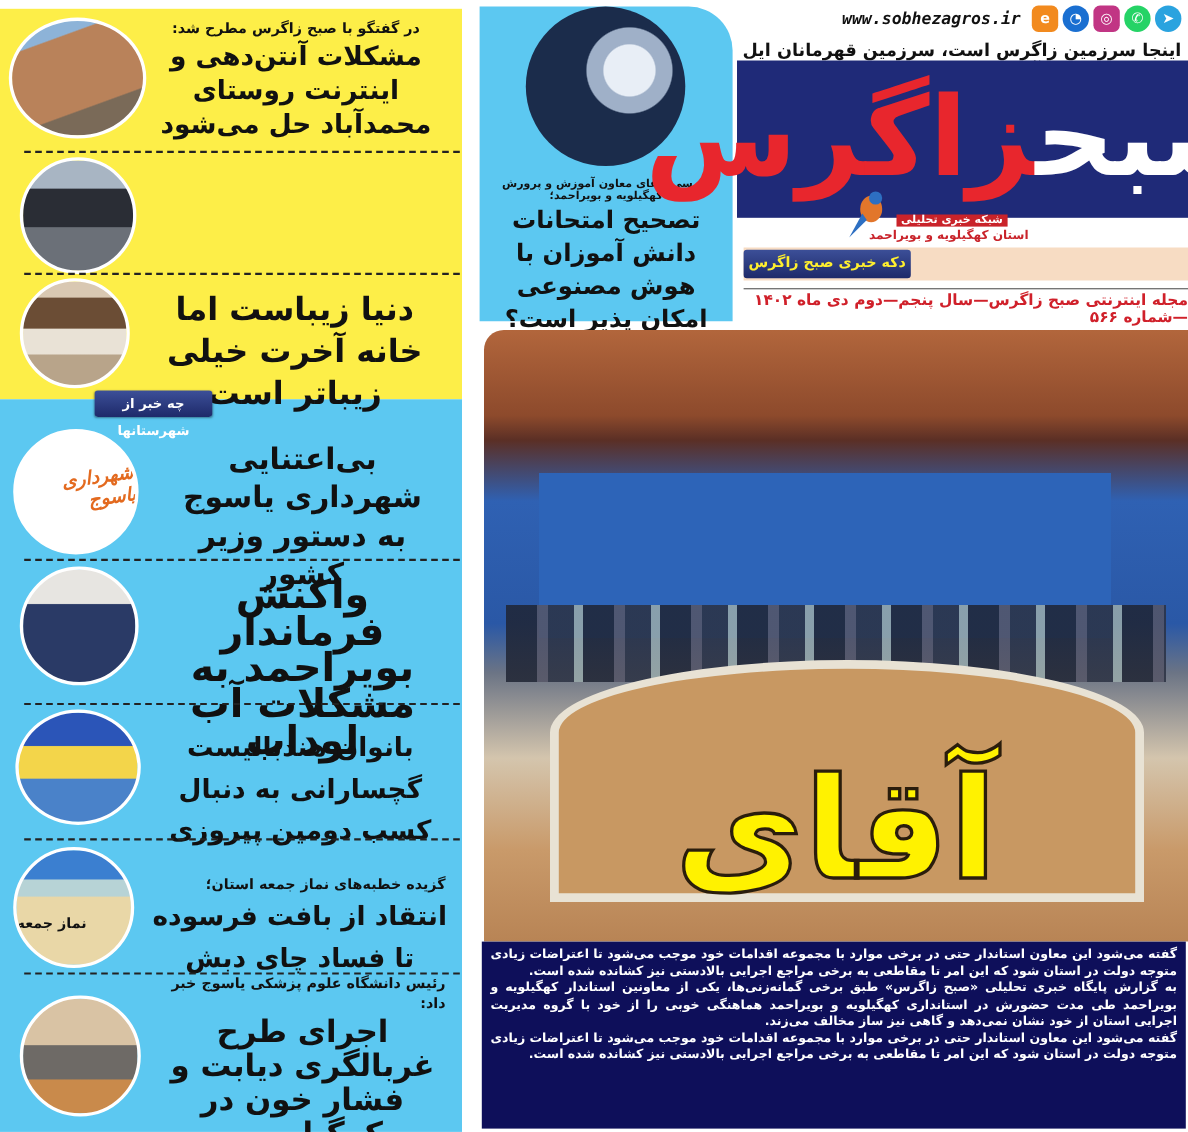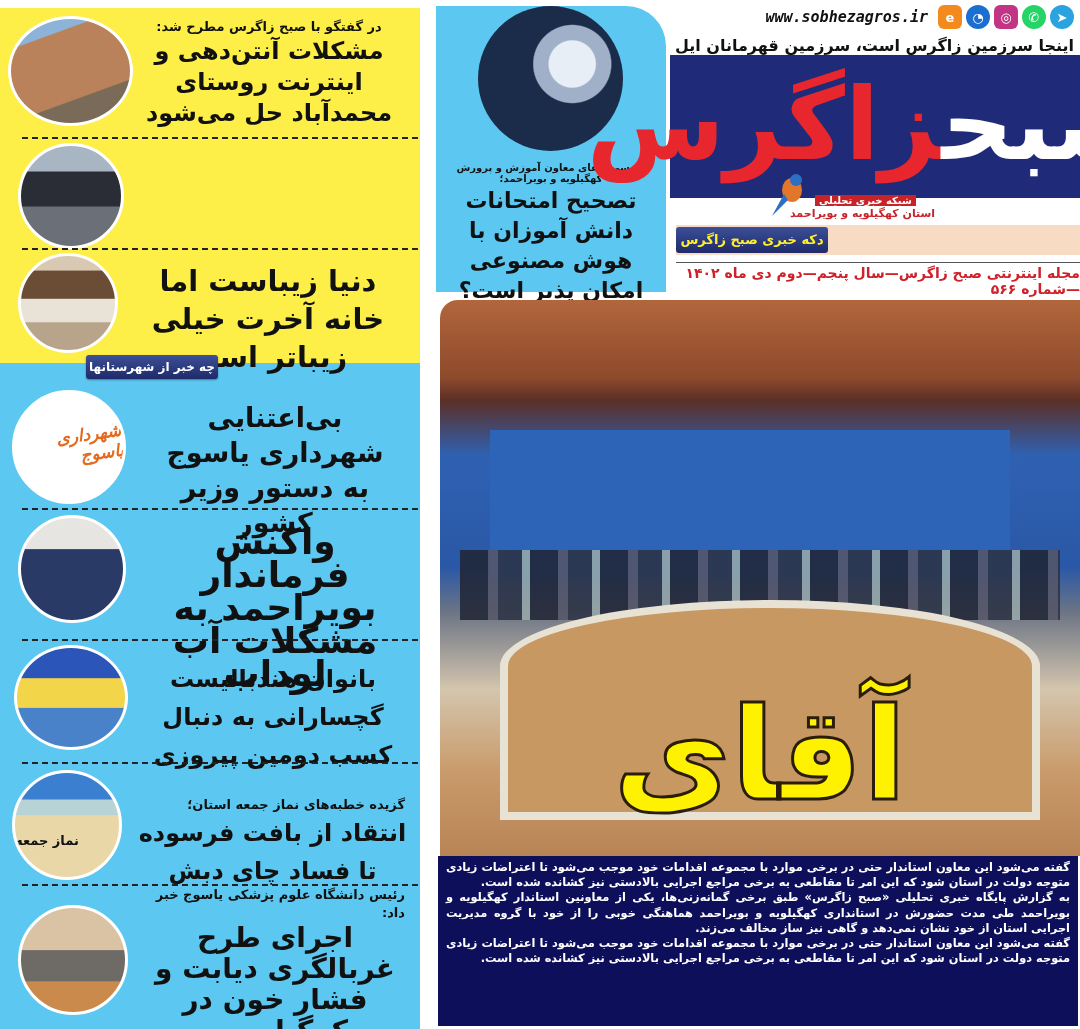--- a/index.html
+++ b/index.html
@@ -26,7 +26,7 @@
     border-top: 2px dashed #222;
   }
   .section-tag {
-    position: absolute; left: 86px; top: 355px; width: 132px; height: 24px;
+    position: absolute; left: 86px; top: 355px; width: 107px; height: 24px;
     background: linear-gradient(#3c4f98, #1e2a6a);
     border-radius: 3px; color: #fff; font-weight: bold; font-size: 12px;
     text-align: center; line-height: 24px; direction: rtl;

